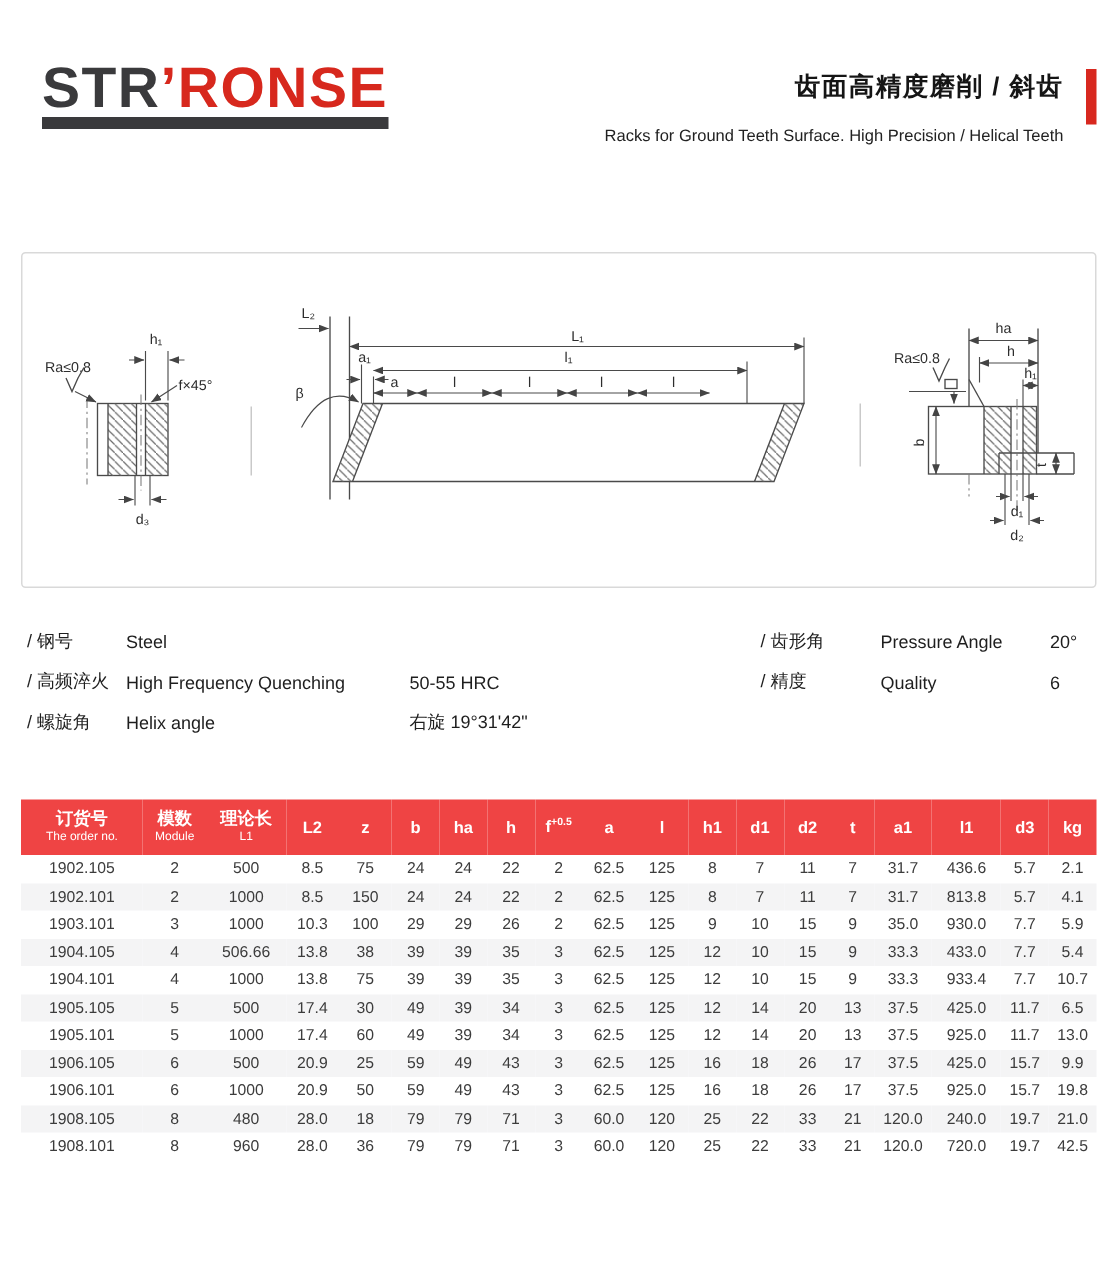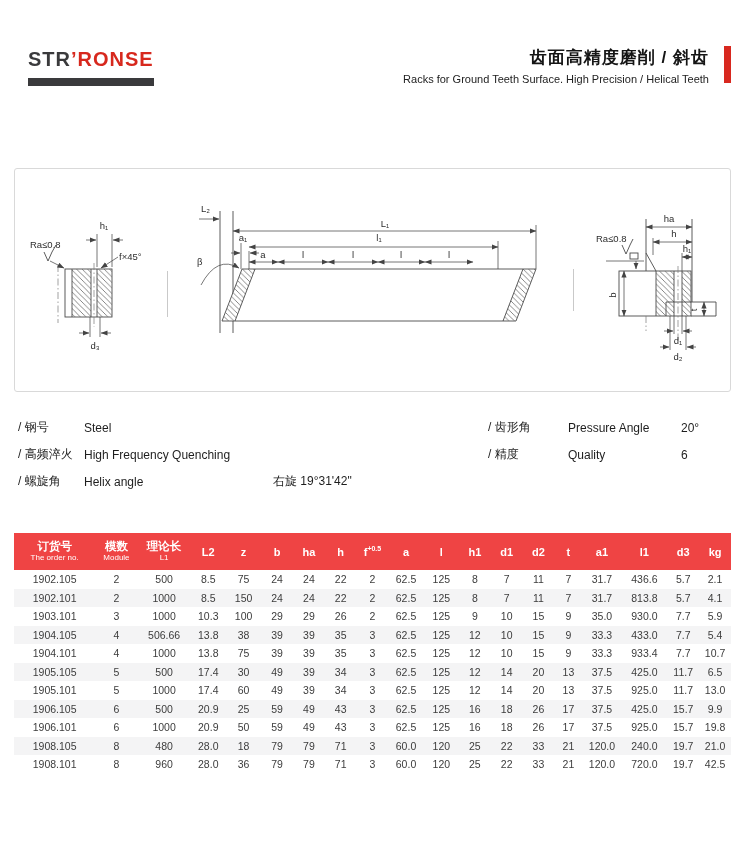--- a/index.html
+++ b/index.html
@@ -11,7 +11,7 @@
   
   .page-header { display:flex; align-items:flex-start; padding:44px 14px 0 28px; }
   .logo-block { display:inline-block; }
-  .logo-text { font-size:20px; font-weight:900; letter-spacing:1px; line-height:30px; white-space:nowrap; }
+  .logo-text { font-size:38px; font-weight:900; letter-spacing:1px; line-height:30px; white-space:nowrap; }
   .logo-dark { color:#3a3a3c; }
   .logo-red  { color:#d7281d; }
   .logo-bar { height:8px; background:#3a3a3c; margin-top:4px; }

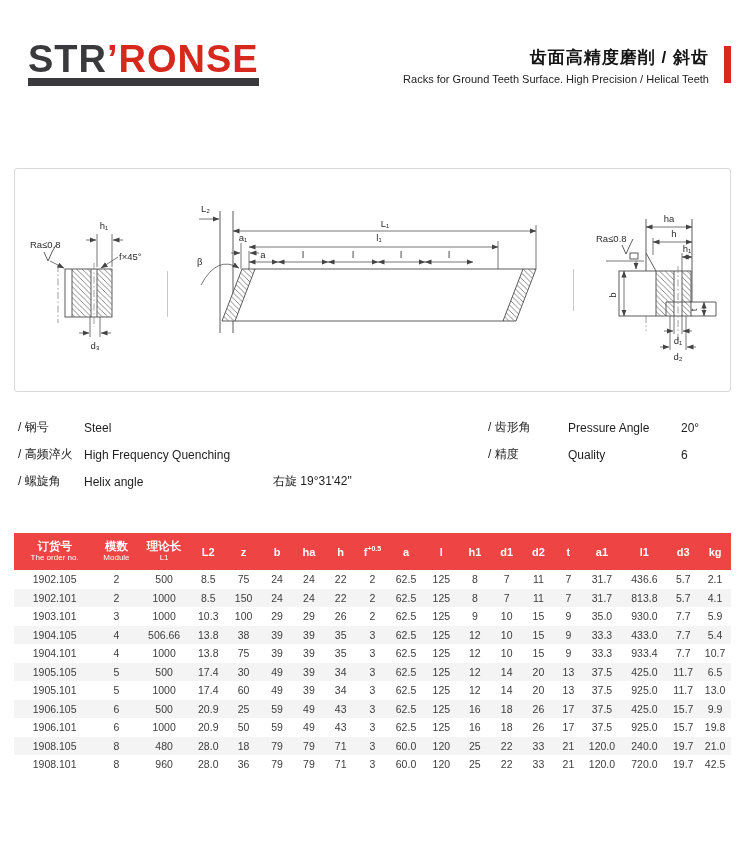--- a/index.html
+++ b/index.html
@@ -18,7 +18,7 @@
   .header-spacer { flex:1; }
   .title-block { text-align:right; padding-top:2px; }
   .title-zh { font-size:17px; font-weight:bold; color:#151515; letter-spacing:1px; }
-  .title-en { font-size:11px; color:#222; margin-top:4px; }
+  .title-en { font-size:11px; color:#222; margin-top:16px; }
   .title-accent { width:7px; height:37px; background:#d8281f; margin-left:15px; margin-top:2px; }
   
   .draw-panel {

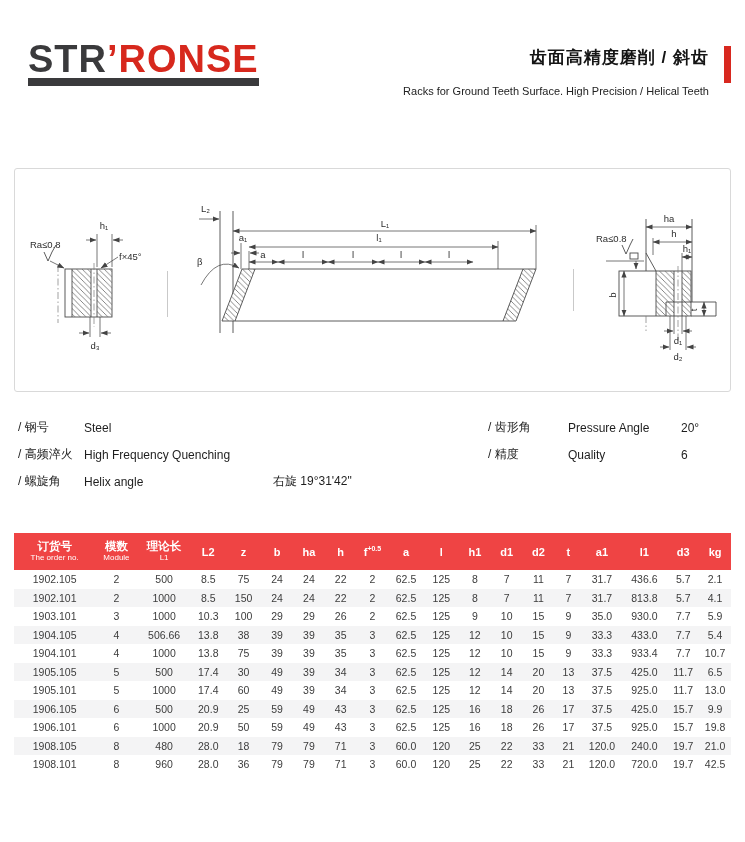--- a/index.html
+++ b/index.html
@@ -37,7 +37,7 @@
   
   .specs { position:absolute; left:0; top:414px; width:745px; display:flex; padding:0 12px 0 18px; }
   .specs-left { width:470px; }
-  .specs-right { flex:1; }
+  .specs-right { flex:1;margin-left:19px; }
   .spec-row { display:flex; height:27px; align-items:center; font-size:12px; }
   .specs-left .spec-zh { width:66px; }
   .specs-left .spec-en { width:189px; }

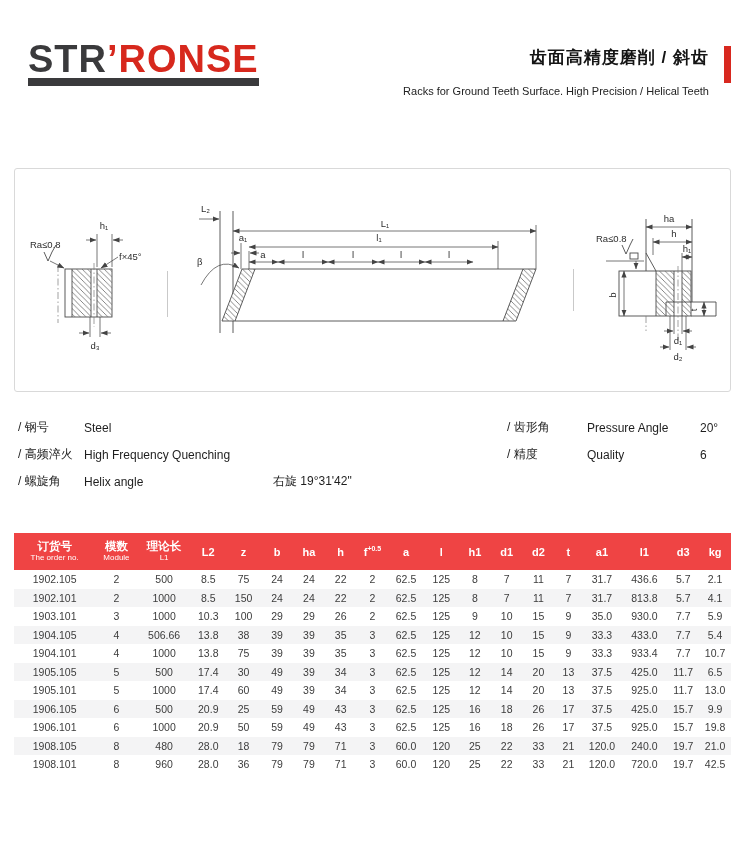--- a/index.html
+++ b/index.html
@@ -255,6 +255,7 @@
     <div class="spec-row">
       <span class="spec-zh">/ 高频淬火</span>
       <span class="spec-en">High Frequency Quenching</span>
+      <span class="spec-val">50-55 HRC</span>
     </div>
     <div class="spec-row">
       <span class="spec-zh">/ 螺旋角</span>

